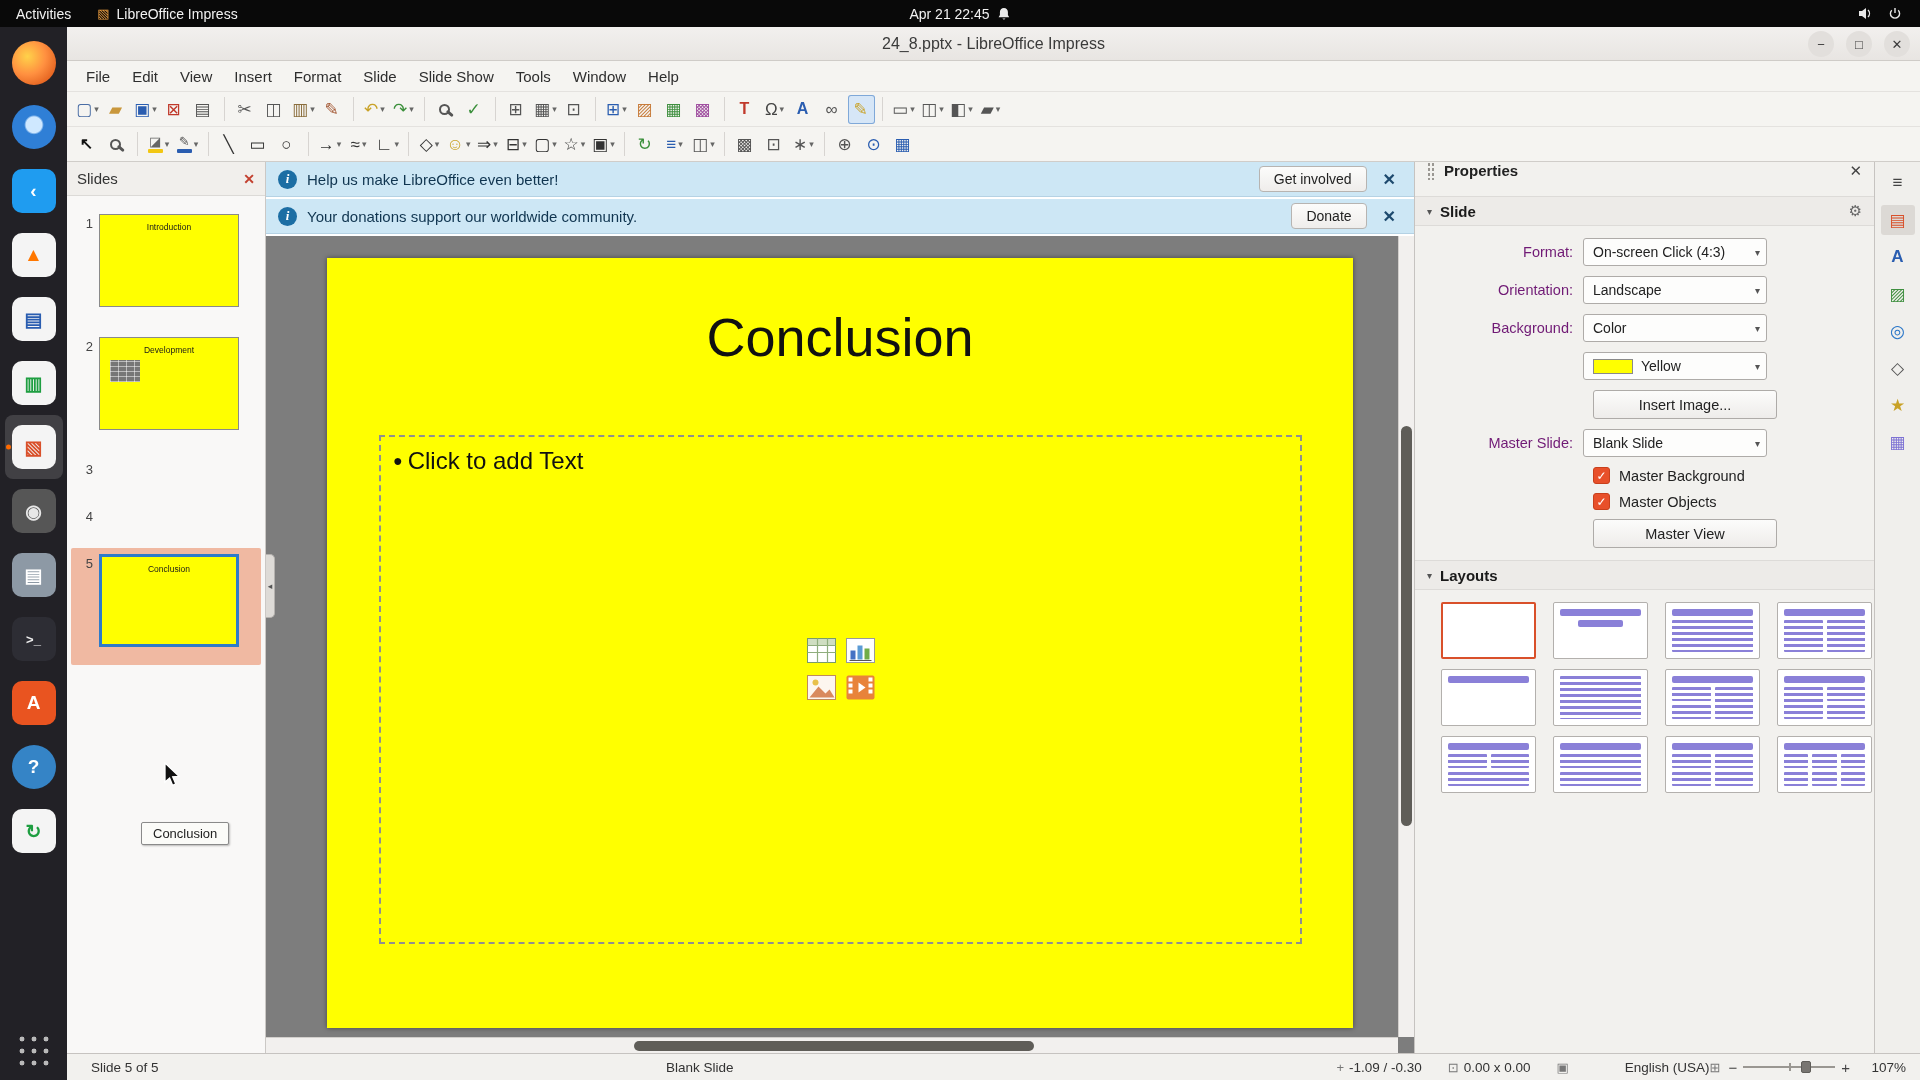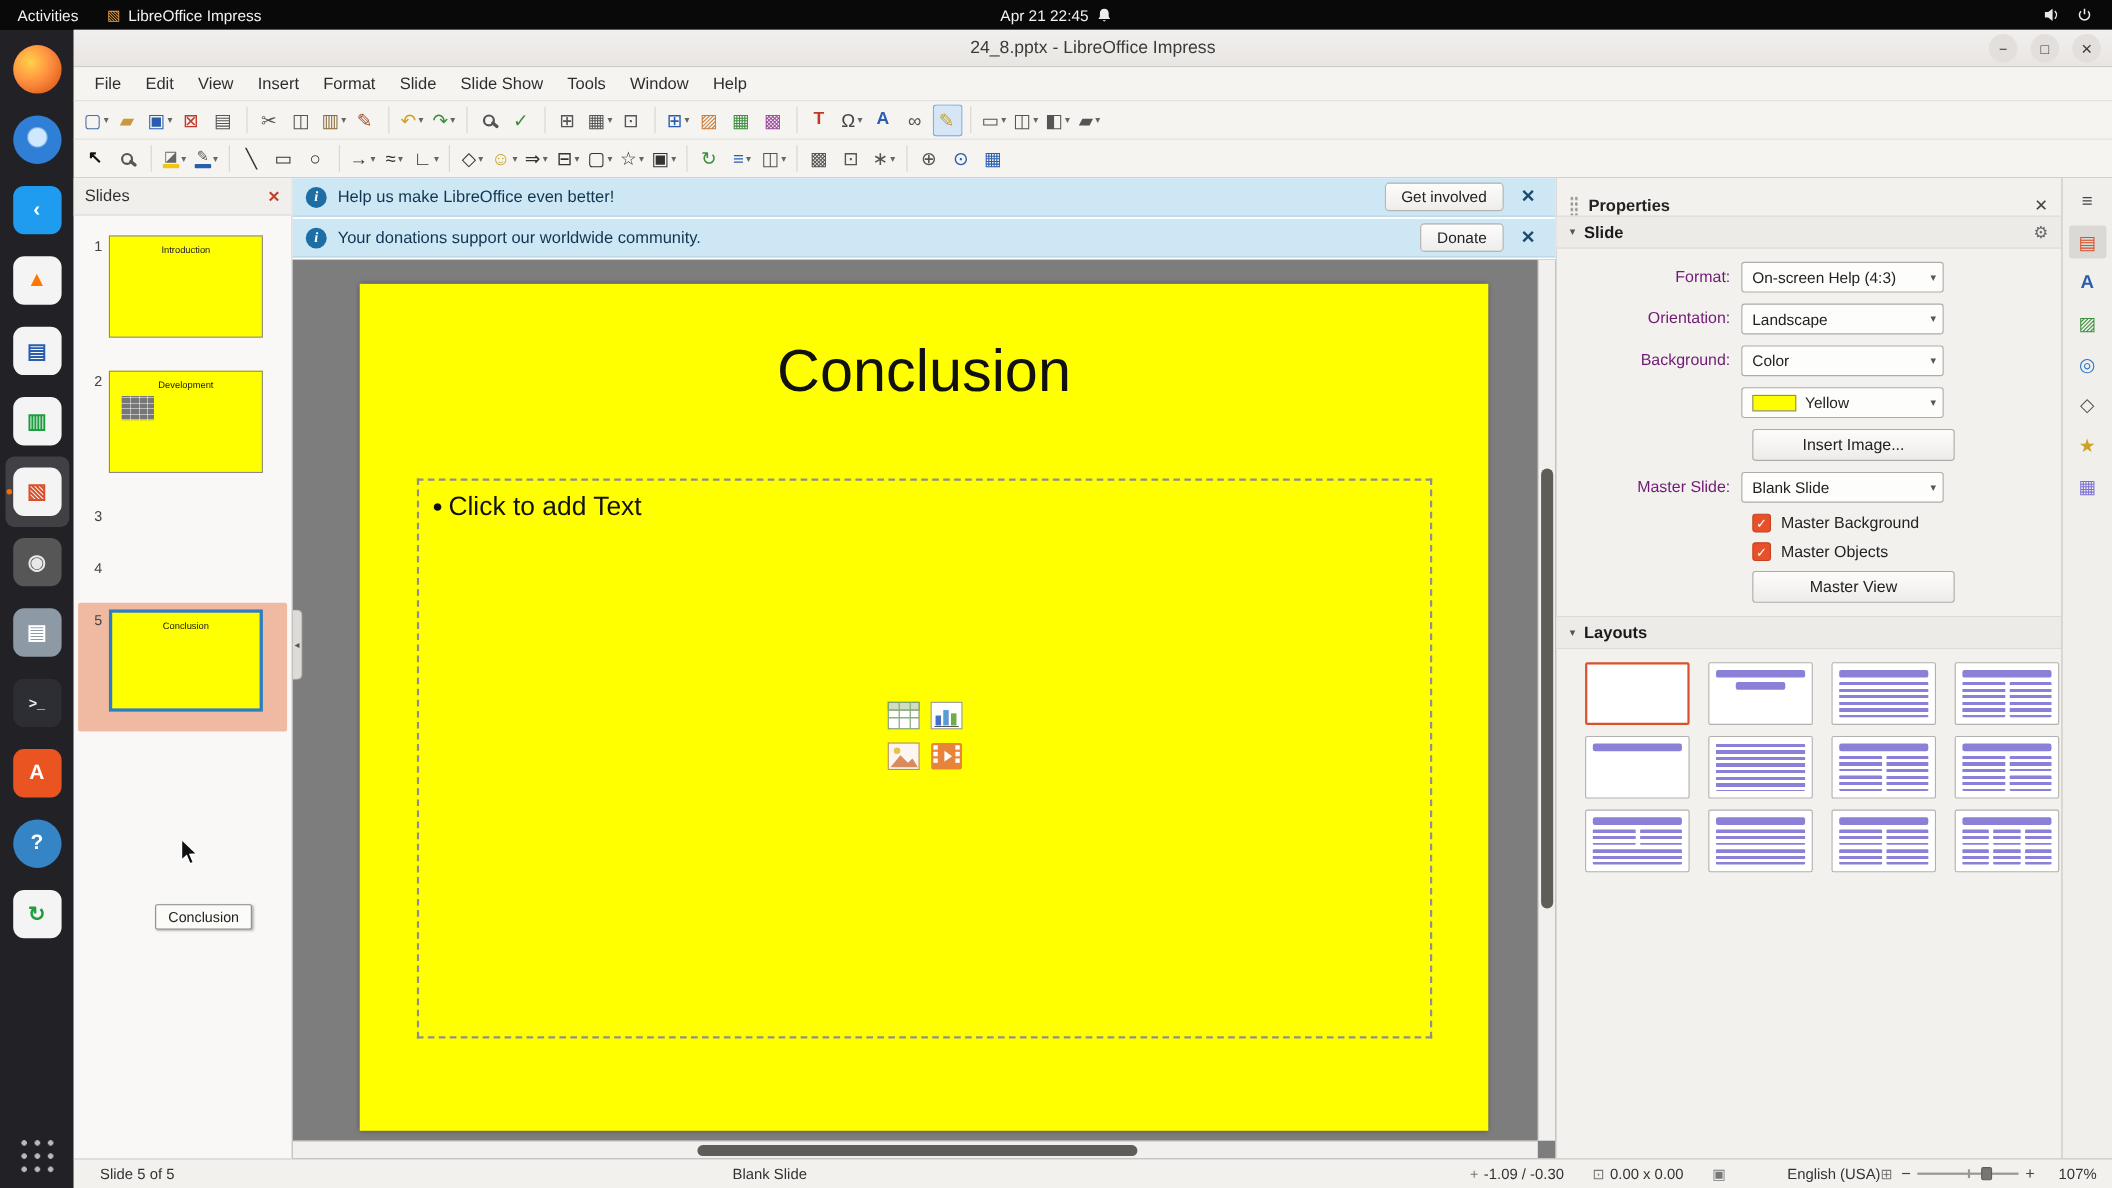--- a/index.html
+++ b/index.html
@@ -81,7 +81,7 @@
 .panel-splitter{position:absolute;left:0;top:318px;width:9px;height:64px;background:#dedbd7;border:1px solid #b5b2af;border-left:none;border-radius:0 5px 5px 0;display:flex;align-items:center;justify-content:center;font-size:9px;color:#555;z-index:3}
 
 .props{width:460px;background:#f2f1ee;border-left:1px solid #c6c3c0;display:flex;flex-direction:column;font-size:15px;color:#222;flex:none}
-.props-head{height:34px;display:flex;align-items:flex-end;padding:0 12px;flex:none}
+.props-head{height:34px;display:flex;align-items:flex-start;padding:0 12px;flex:none}
 .grip{width:8px;height:18px;margin-right:9px;background-image:radial-gradient(#9a9792 1.1px,transparent 1.4px);background-size:4px 5px}
 .props-title{font-weight:bold;font-size:15px}
 .props-close{margin-left:auto;color:#444;font-size:15px}

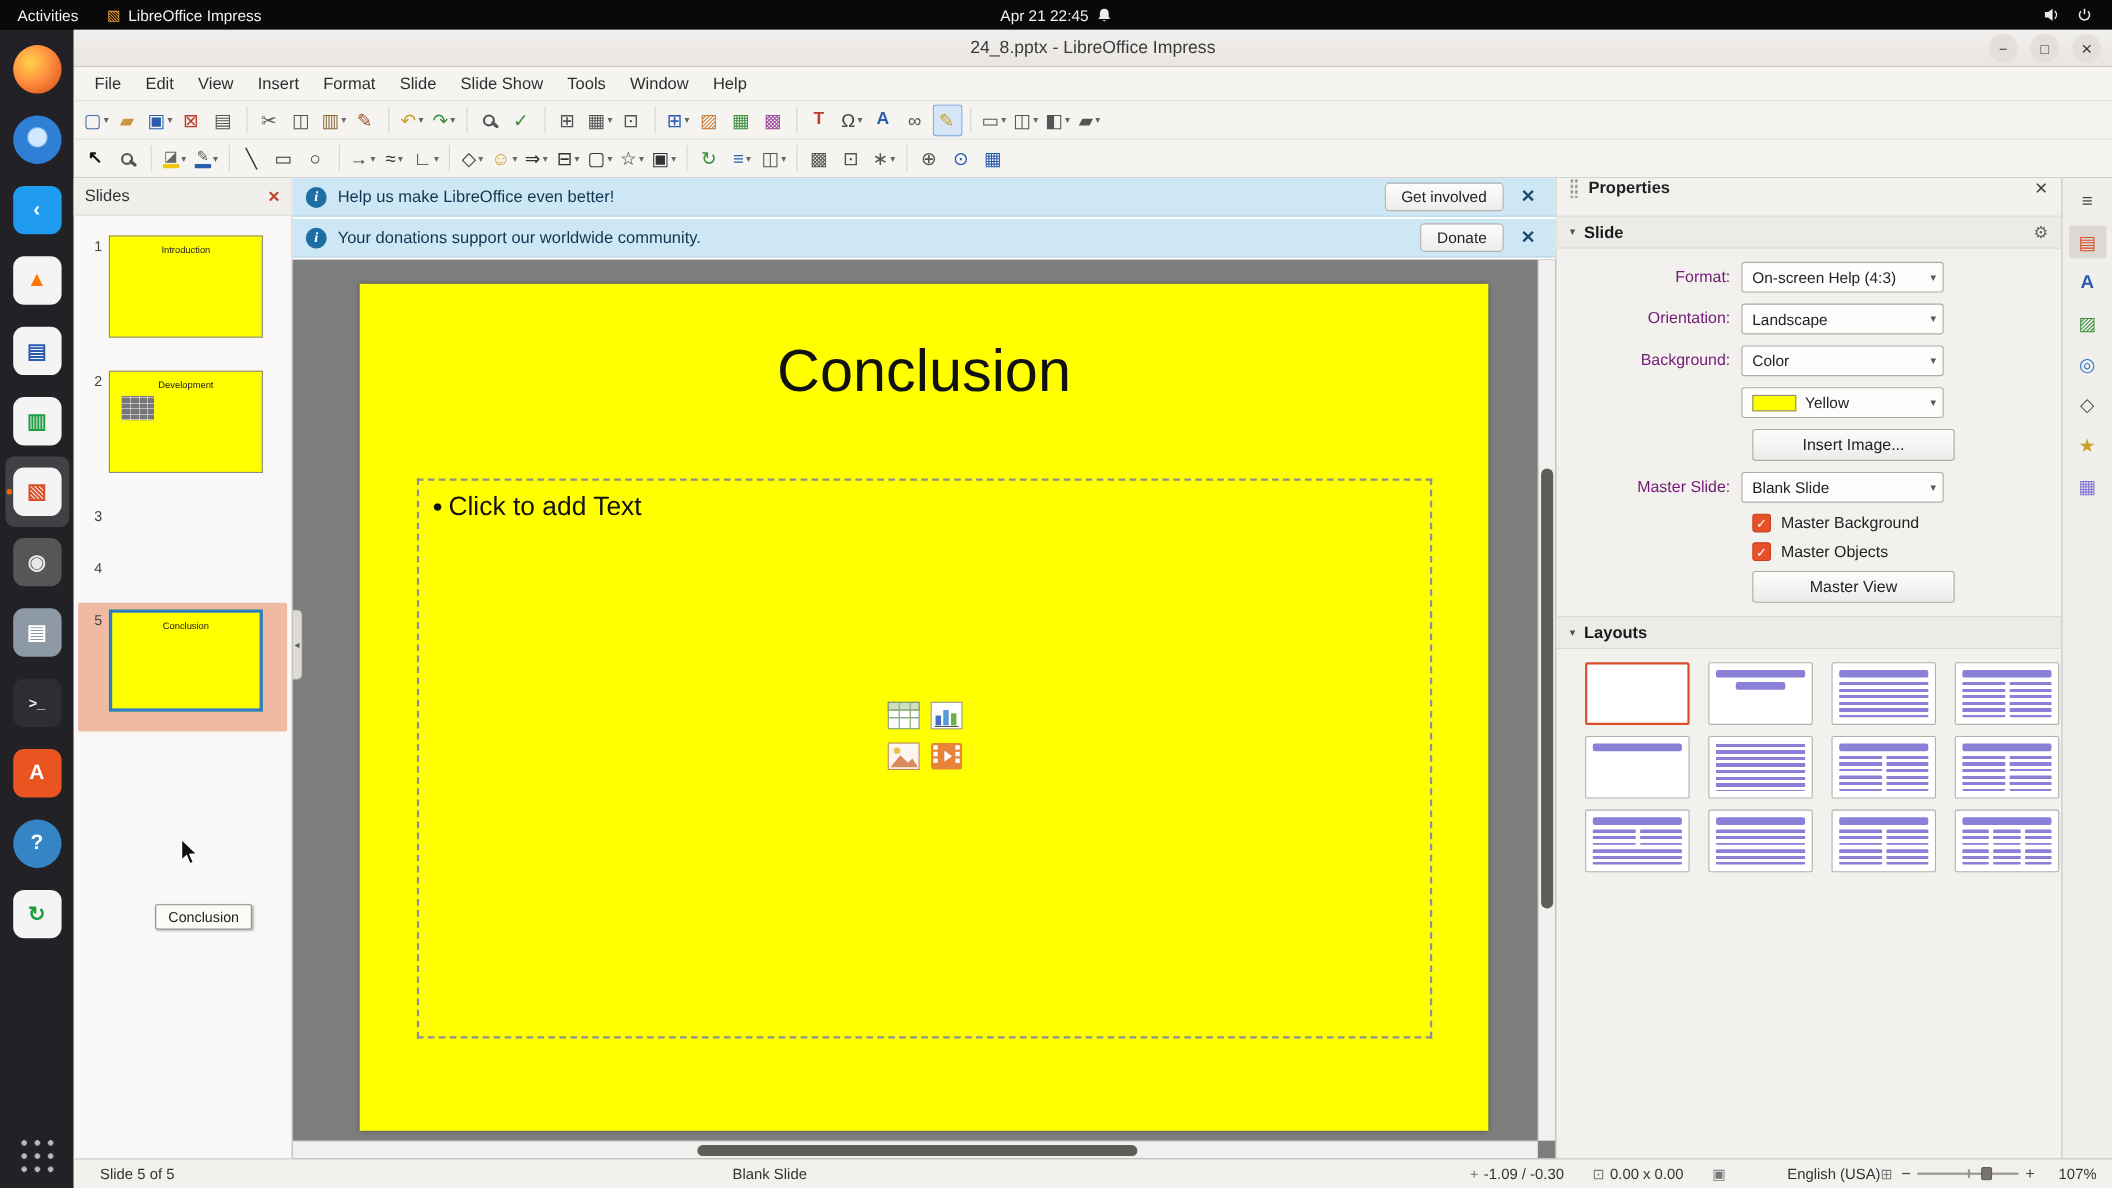--- a/index.html
+++ b/index.html
@@ -586,7 +586,7 @@
             <div class="frow">
               <label>Format:</label>
               <div class="dd">
-                  <span class="val">On-screen Help (4:3)</span>
+                  <span class="val">On-screen Click (4:3)</span>
                   <span class="dda">▾</span>
                 </div>
             </div>

